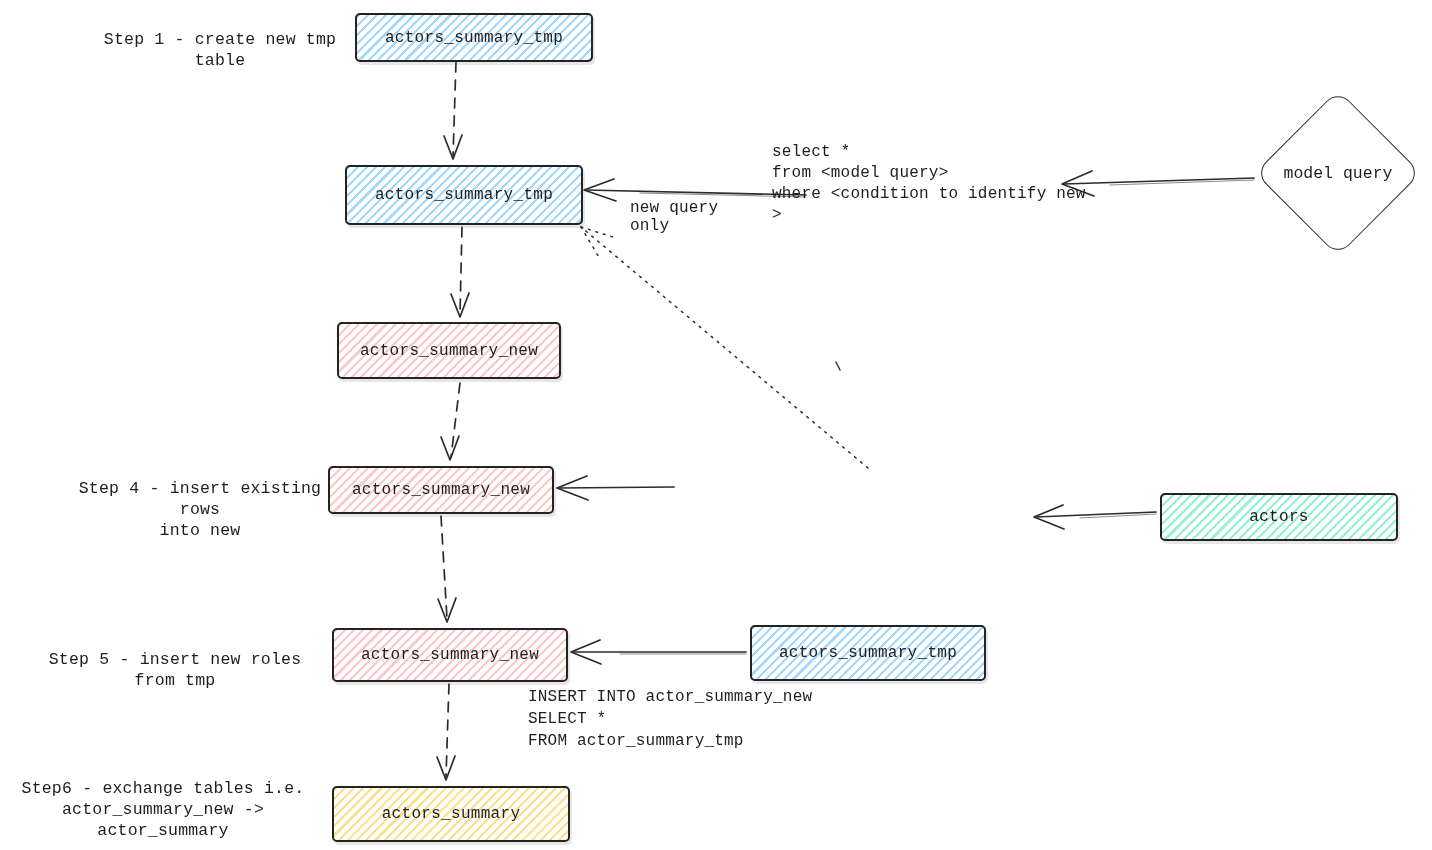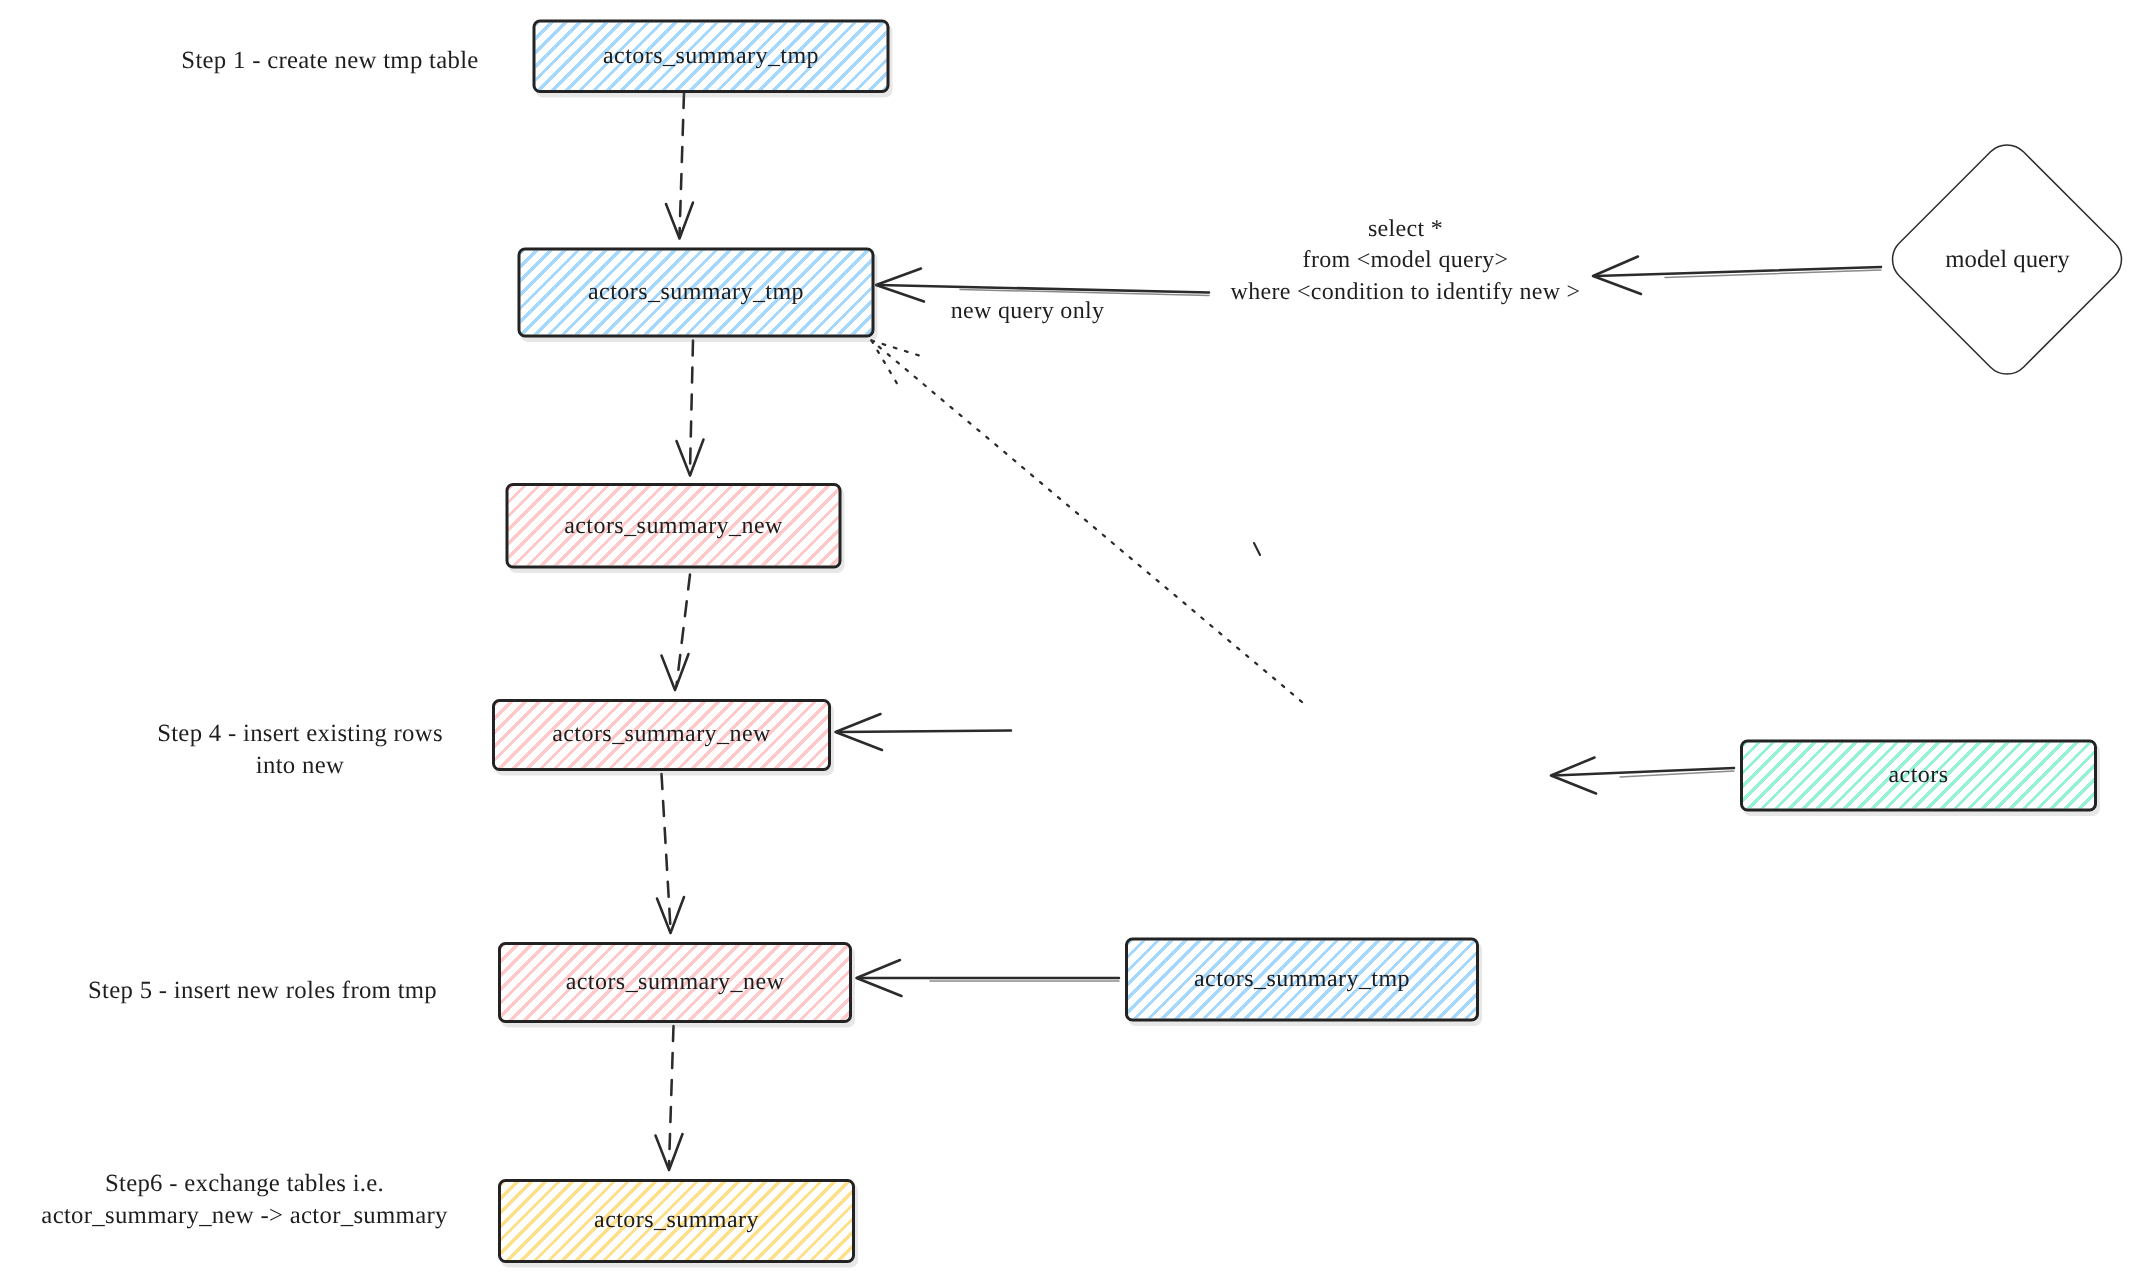--- a/index.html
+++ b/index.html
@@ -5,7 +5,7 @@
   html,body{margin:0;padding:0;background:#ffffff;}
   #canvas{
     position:relative;width:1432px;height:850px;background:#ffffff;overflow:hidden;
-    font-family:Liberation Serif, serif;color:#1e1e1e;
+    font-family:Liberation Mono, monospace;color:#1e1e1e;
   }
   .lbl{position:absolute;text-align:center;font-size:16.5px;line-height:21px;letter-spacing:.2px;}
   .node{

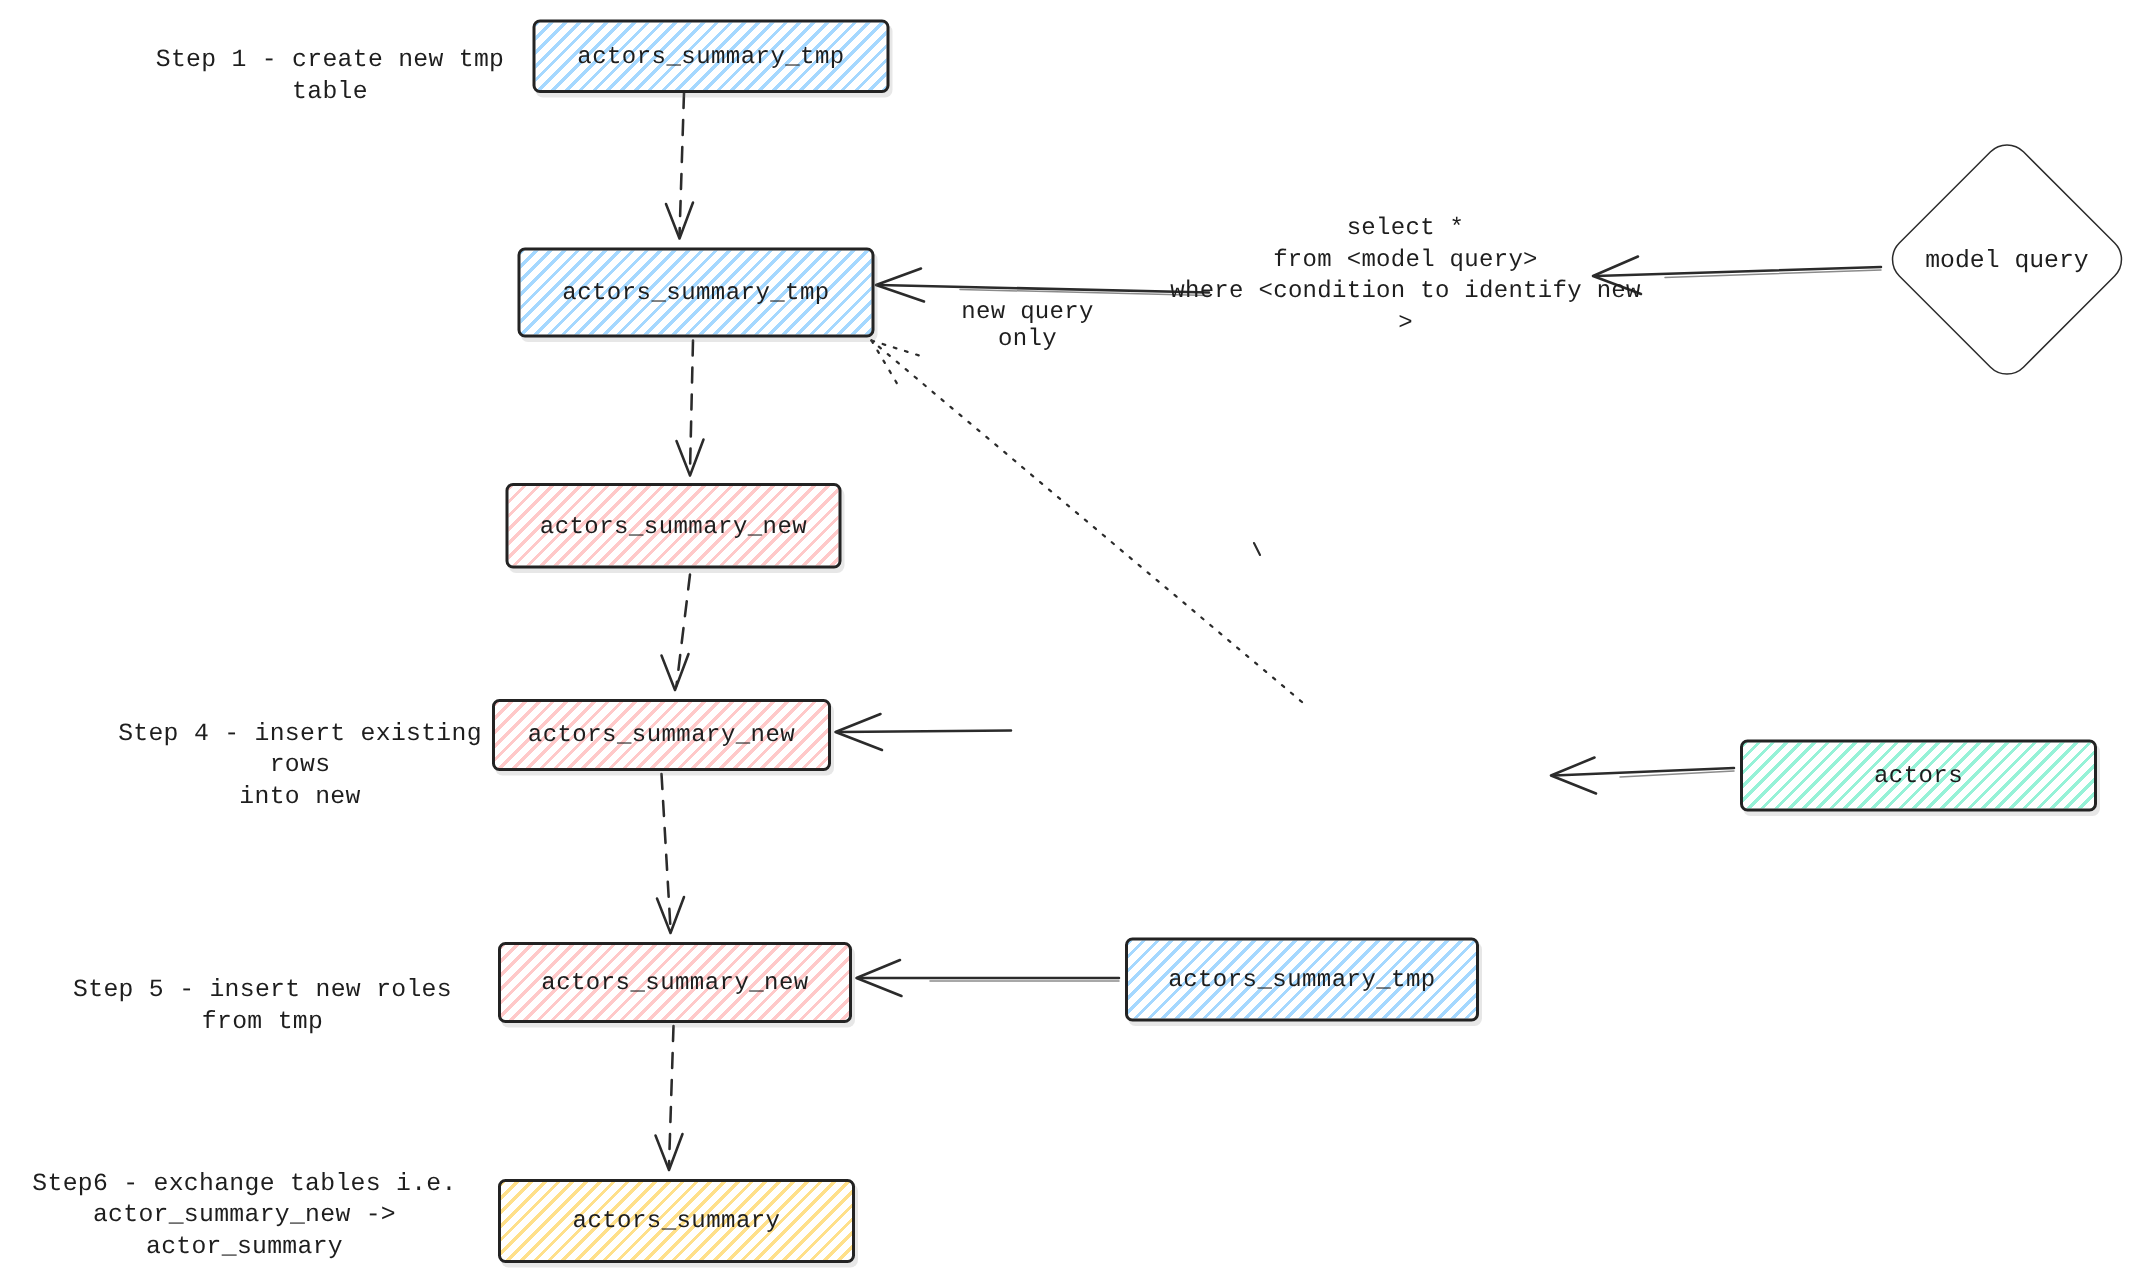--- a/index.html
+++ b/index.html
@@ -24,7 +24,7 @@
     display:flex;align-items:center;justify-content:center;
   }
   .diamond .inner{transform:rotate(-45deg);font-size:16.5px;white-space:nowrap;}
-  .anno{position:absolute;text-align:center;font-size:16px;letter-spacing:.2px;}
+  .anno{position:absolute;text-align:left;font-size:16px;letter-spacing:.2px;}
   .anno.q{line-height:21px;}
   .anno.sql{line-height:22px;}
   svg{position:absolute;left:0;top:0;}

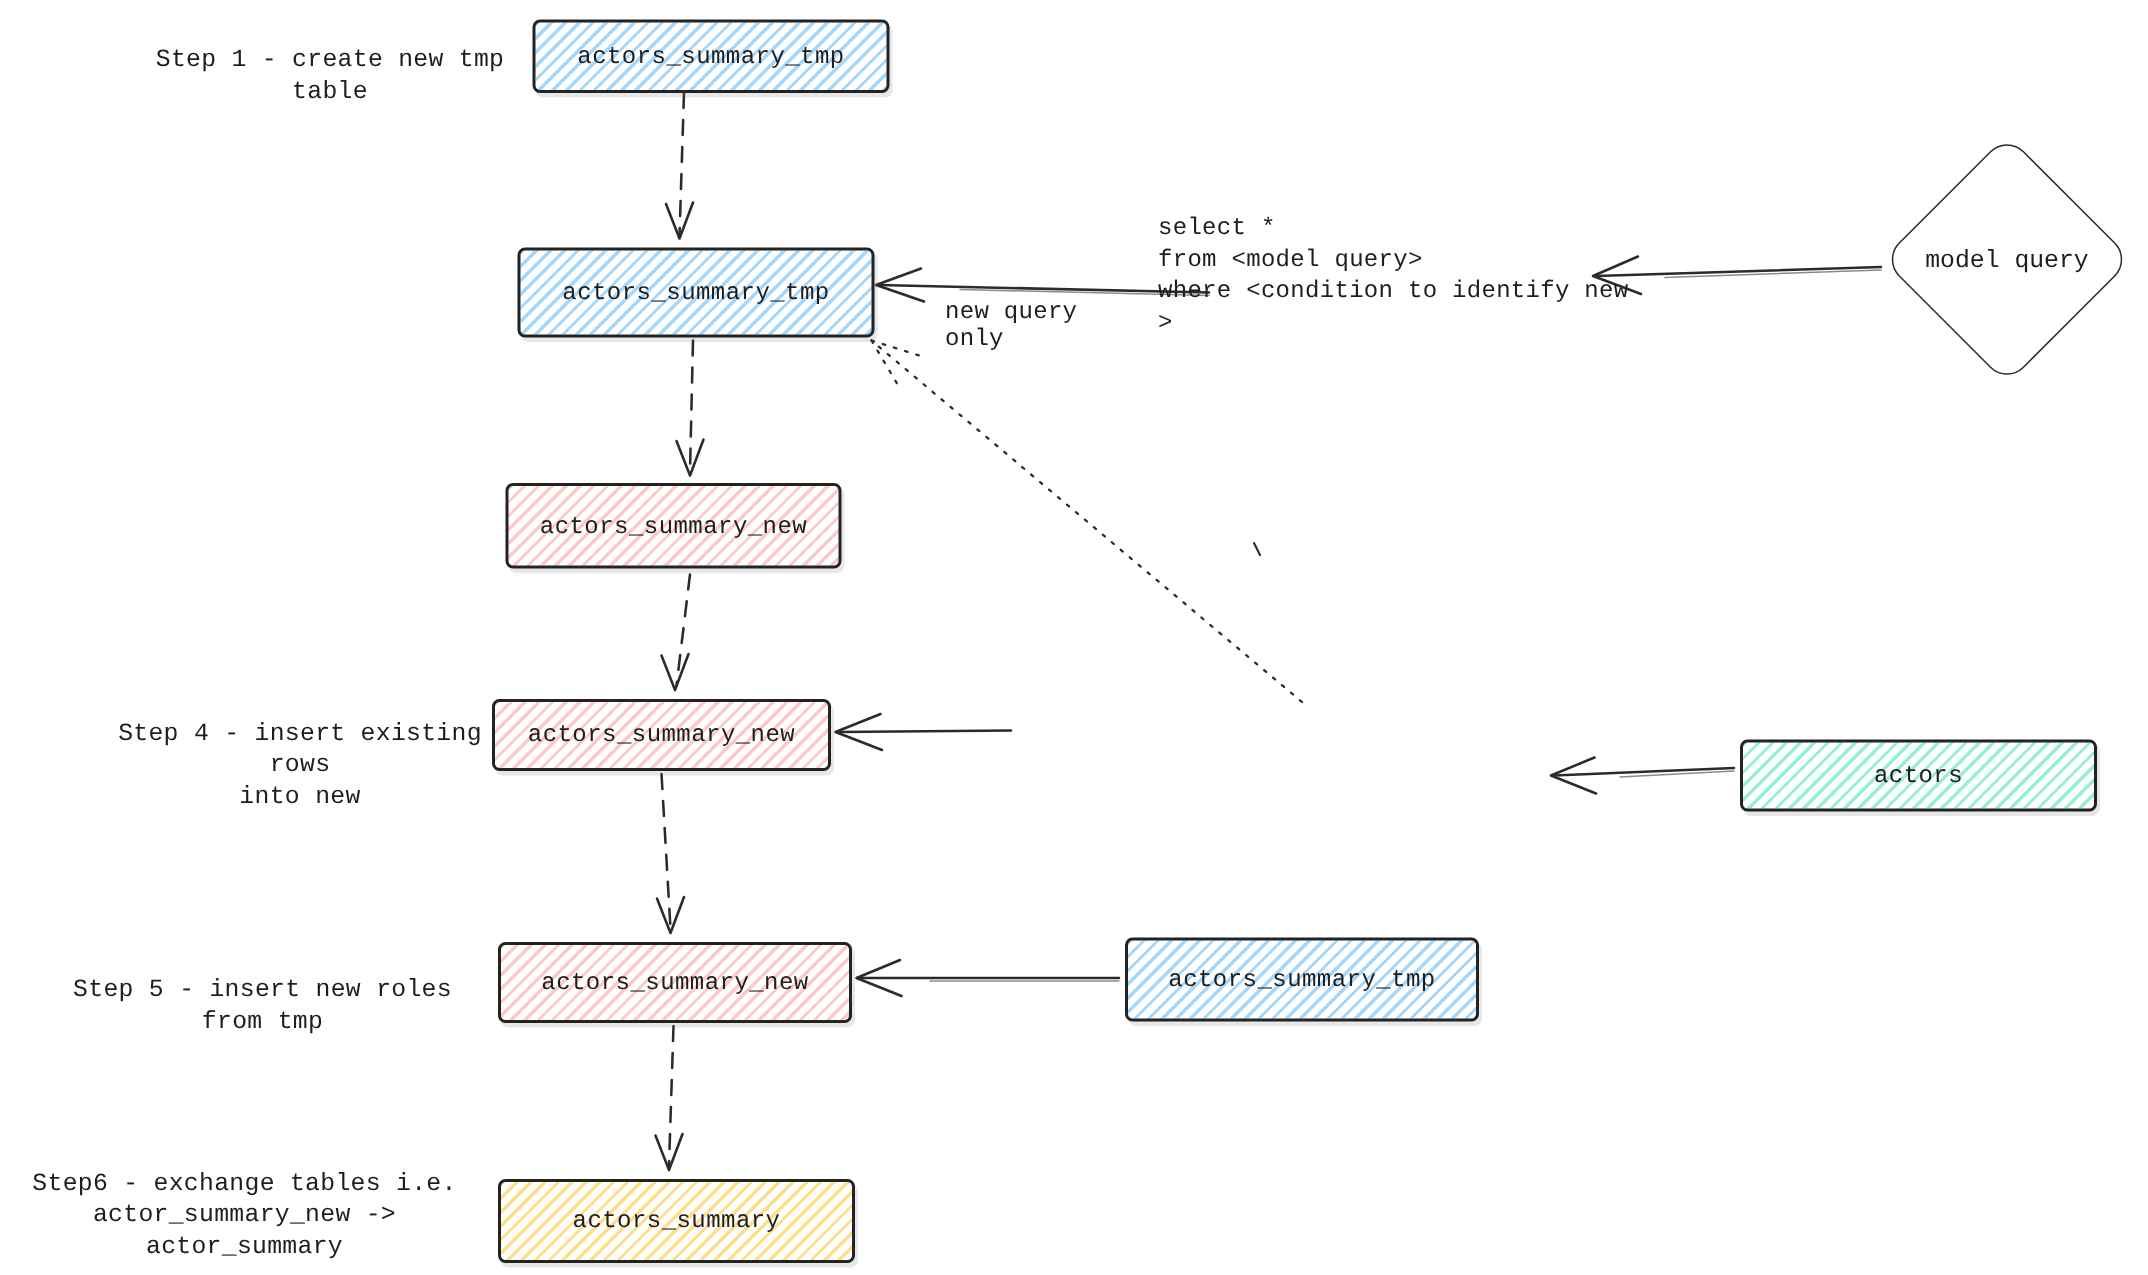--- a/index.html
+++ b/index.html
@@ -143,6 +143,11 @@
   <div class="anno" style="left:630px;top:199px;width:110px;">
     <span>new query only</span>
   </div>
+  <div class="anno sql" style="left:528px;top:686px;width:312px;">
+    <div>INSERT INTO actor_summary_new</div>
+    <div>SELECT *</div>
+    <div>FROM actor_summary_tmp</div>
+  </div>
 
 </div>
 

